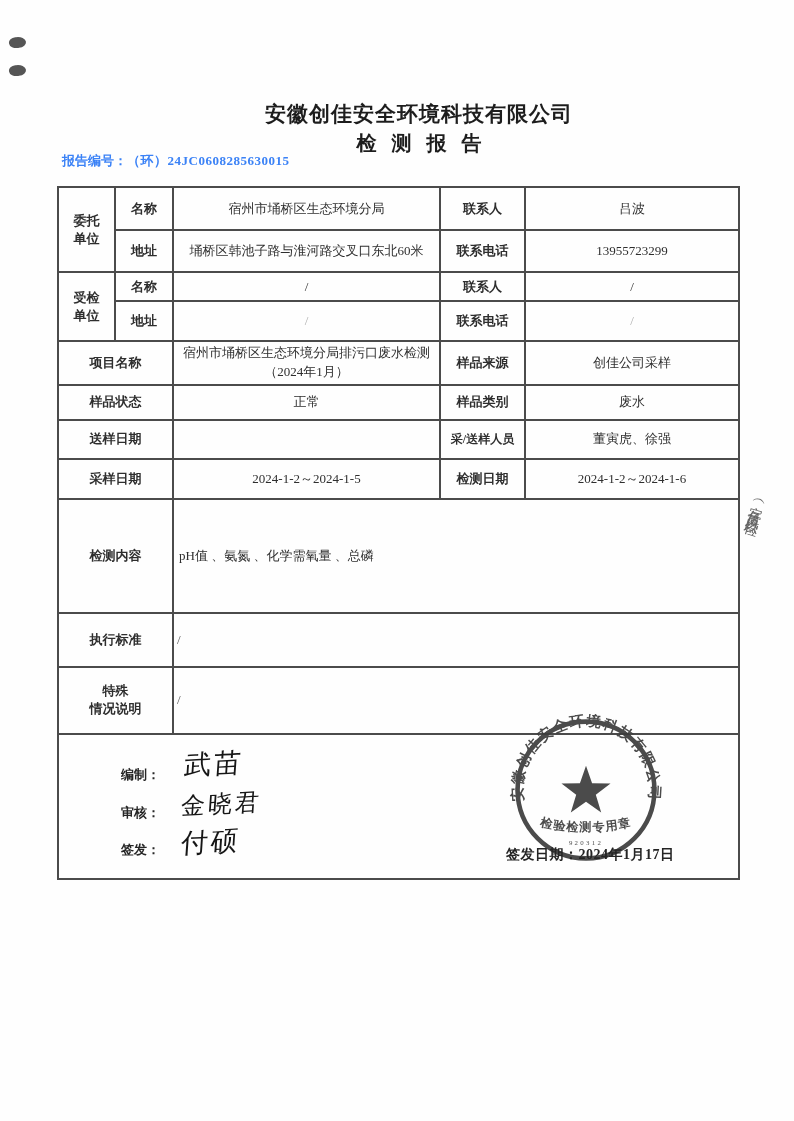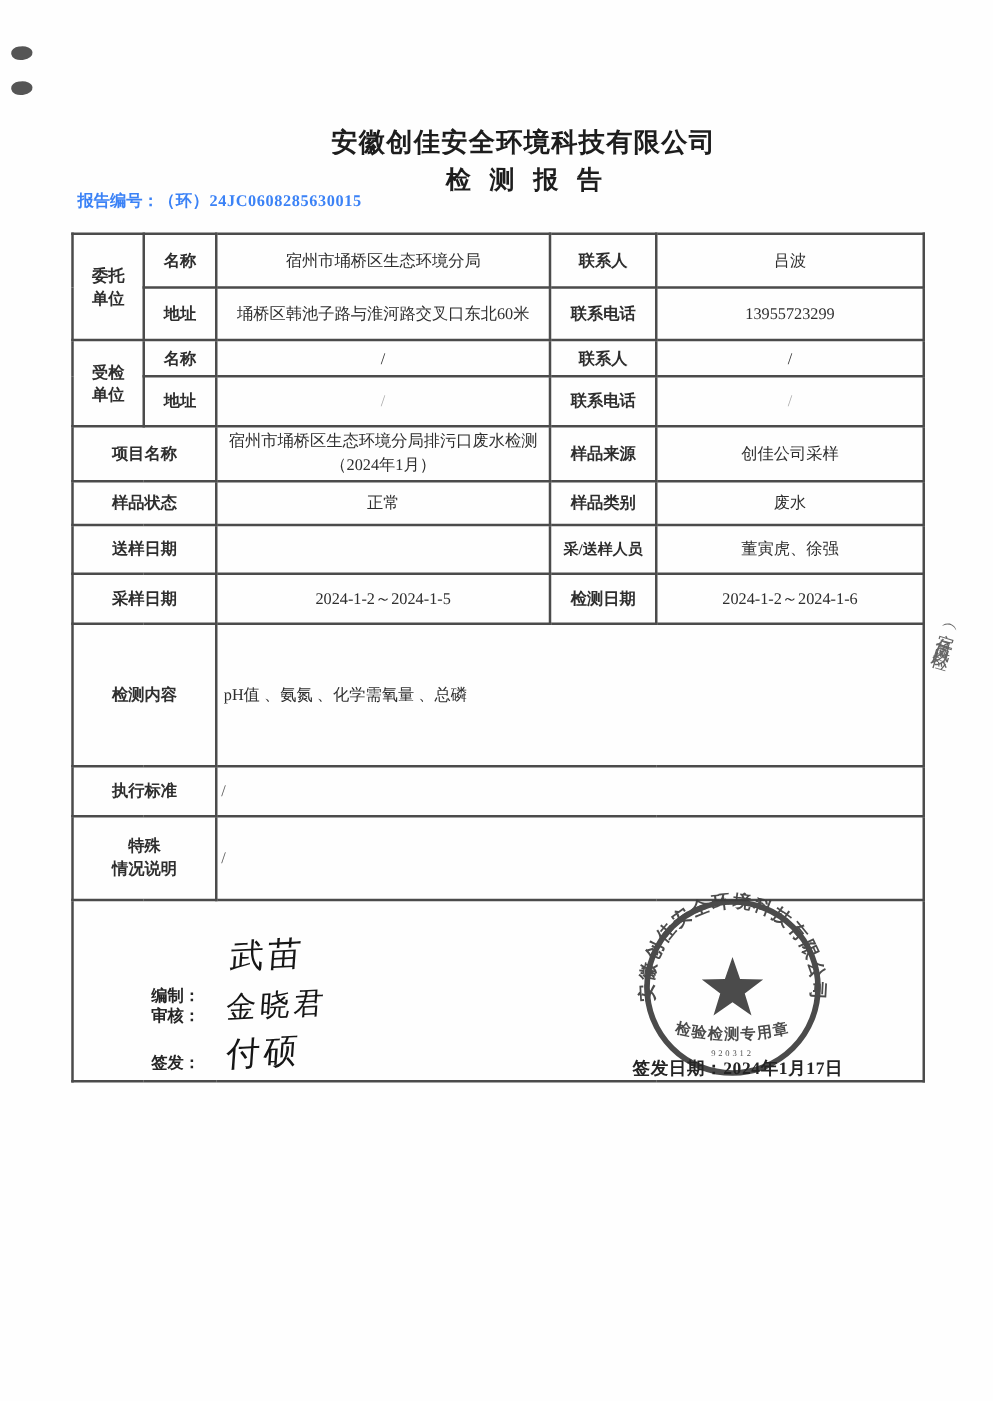--- a/index.html
+++ b/index.html
@@ -125,7 +125,7 @@
       <td class="lab" colspan="2">检测内容</td>
       <td class="val left" colspan="3">pH值 、氨氮 、化学需氧量 、总磷</td>
     </tr>
-    <tr style="height:40px">
+    <tr style="height:54px">
       <td class="lab" colspan="2">执行标准</td>
       <td class="val slashleft" colspan="3">/</td>
     </tr>

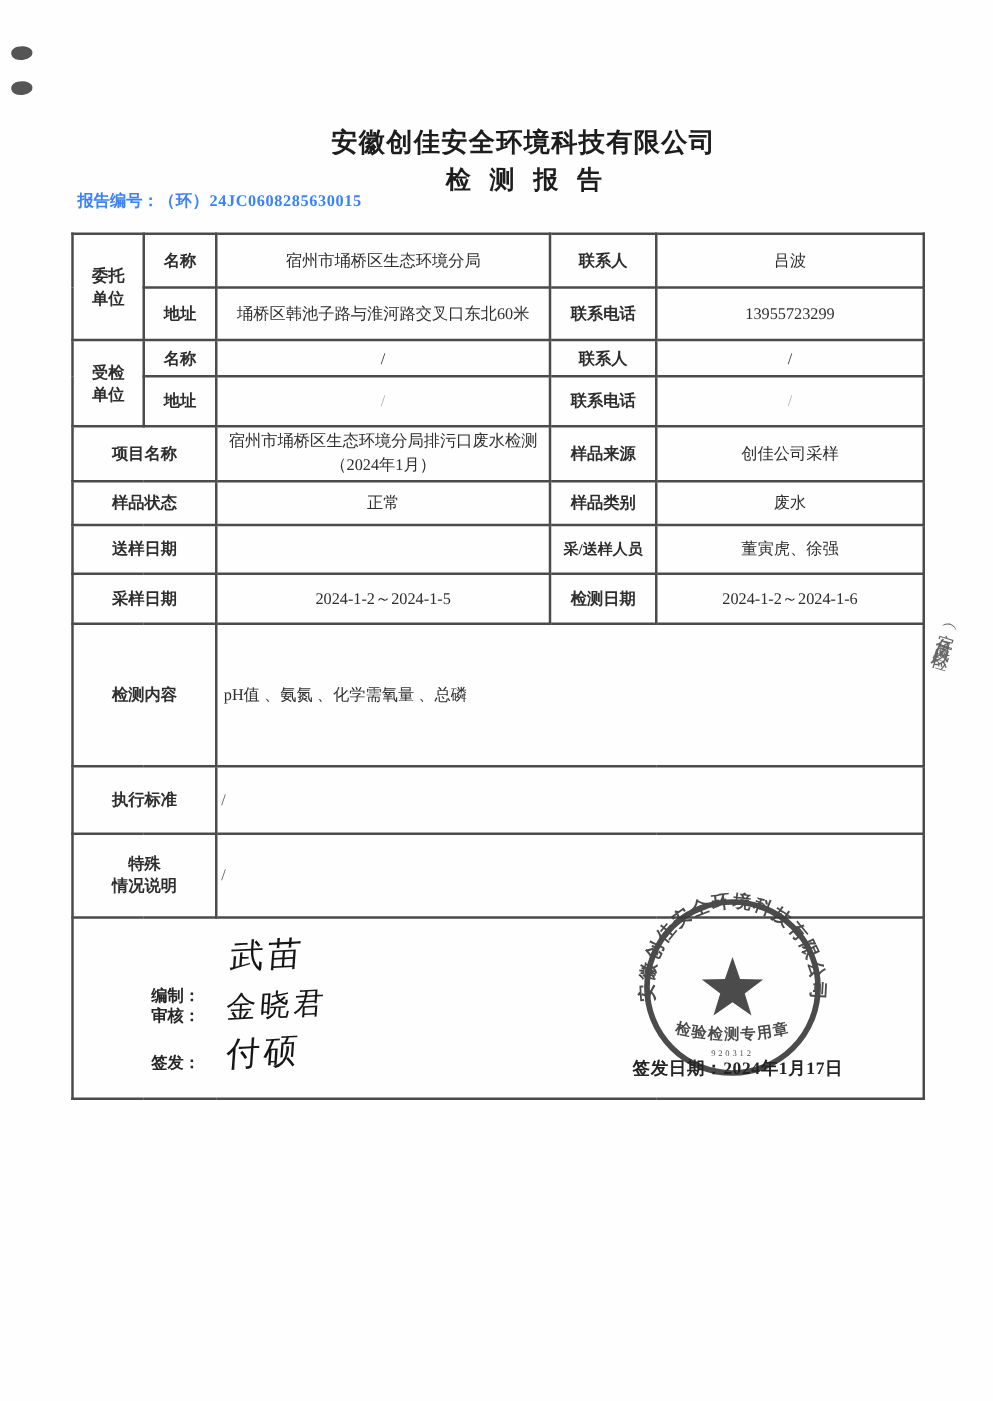--- a/index.html
+++ b/index.html
@@ -140,7 +140,7 @@
   </tbody>
     </table>
 
-  <div class="sig-label" style="left:121px;top:788px;">编制：</div>
+  <div class="sig-label" style="left:121px;top:766px;">编制：</div>
   <div class="sig-name" style="left:184px;top:746px;font-size:27px;">武苗</div>
   <div class="sig-label" style="left:121px;top:804px;">审核：</div>
   <div class="sig-name" style="left:181px;top:788px;font-size:24px;">金晓君</div>

